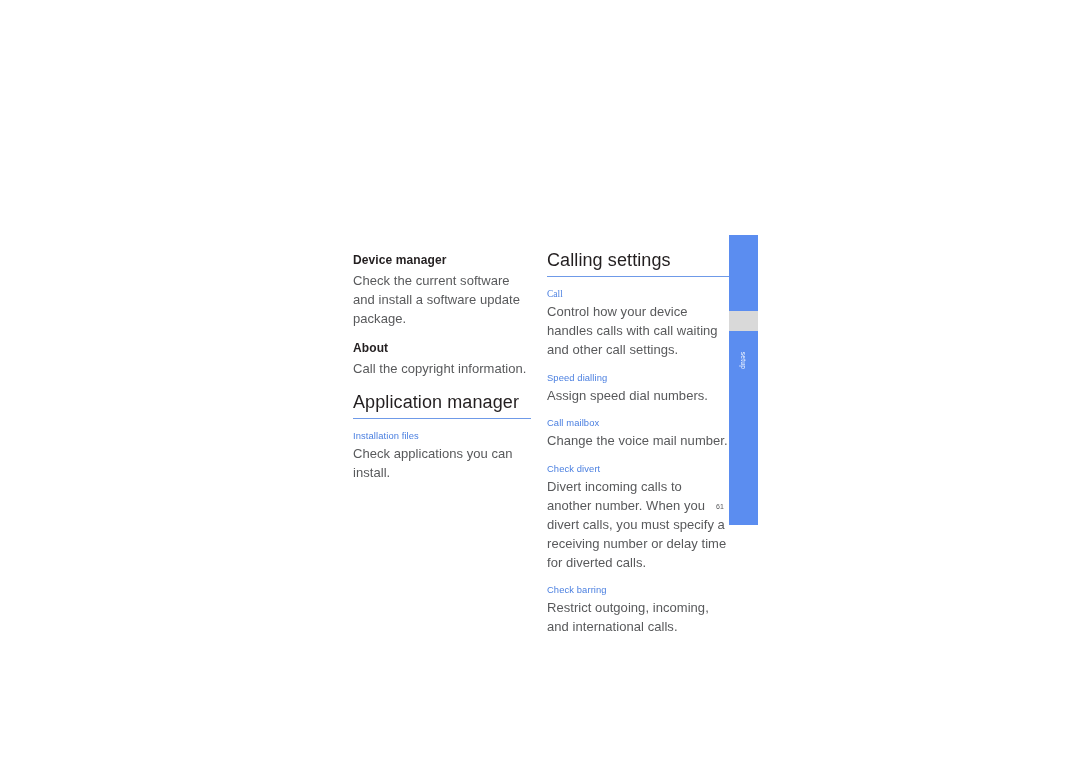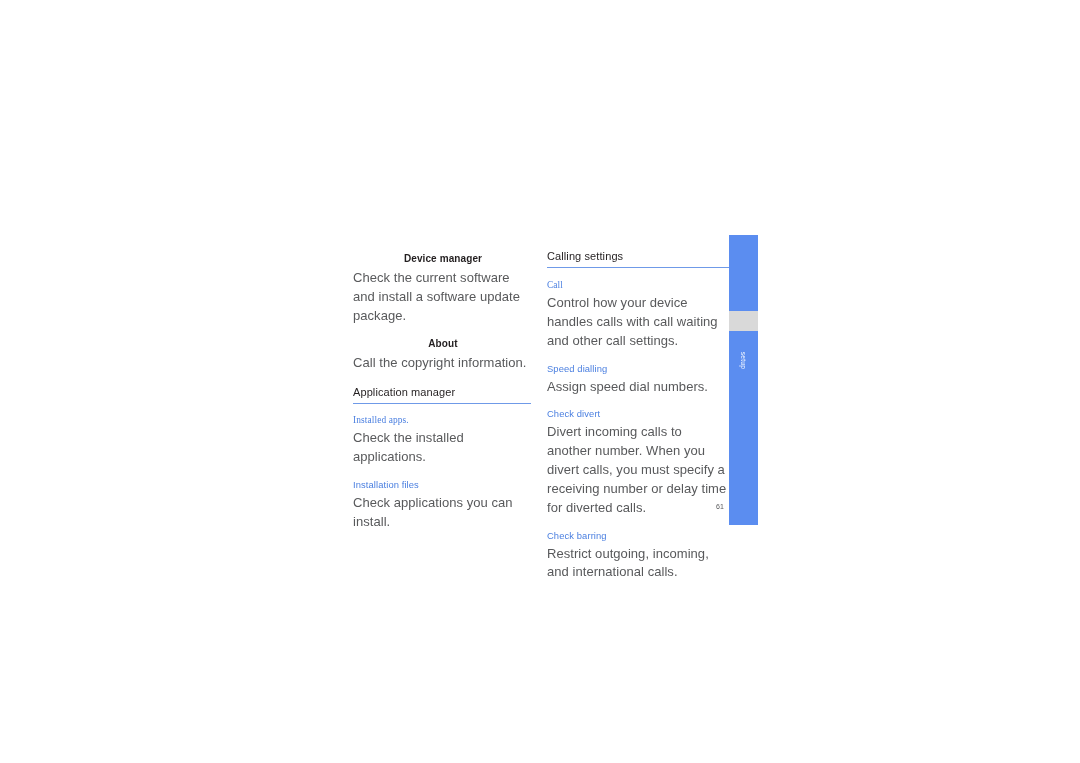--- a/index.html
+++ b/index.html
@@ -38,12 +38,11 @@
 
   
   .sub-head {
-    font-size: 10px;
+    font-size: 12px;
     font-weight: bold;
     color: #231f20;
     margin: 0 0 5px 0;
     letter-spacing: 0.1px;
-    text-align: center;
   }
   .body-text {
     font-size: 13px;

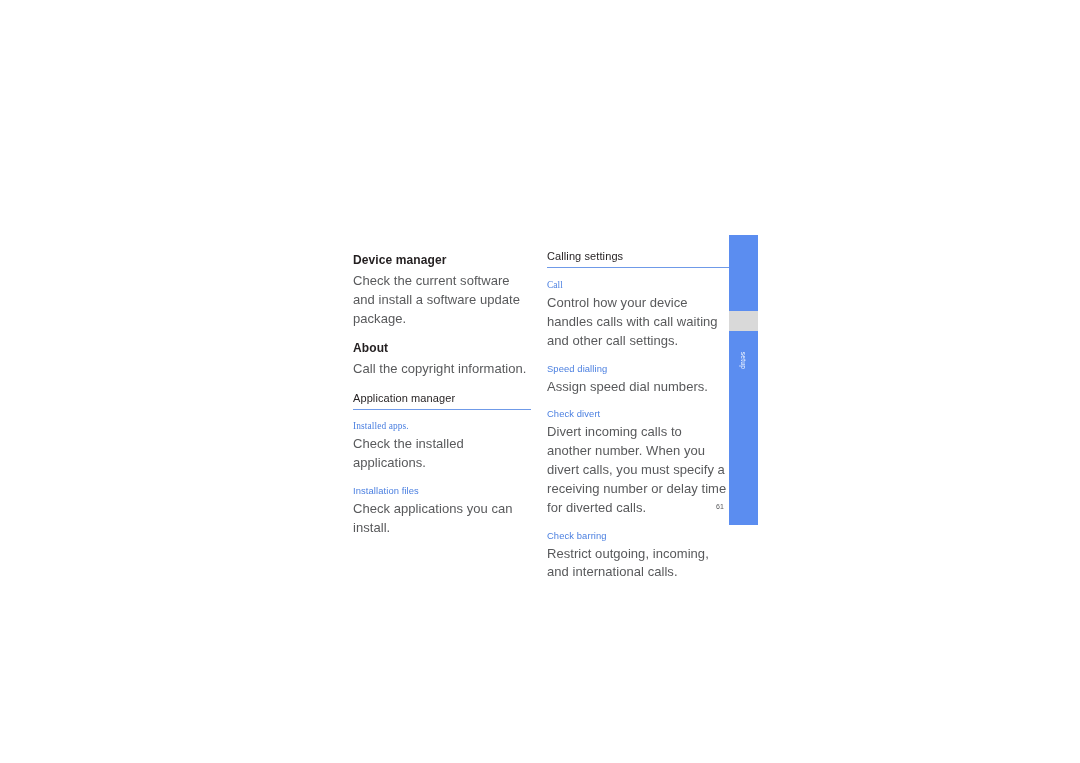--- a/index.html
+++ b/index.html
@@ -53,7 +53,7 @@
   }
 
   .h1 {
-    font-size: 11px;
+    font-size: 18px;
     font-weight: normal;
     color: #231f20;
     margin: 0;

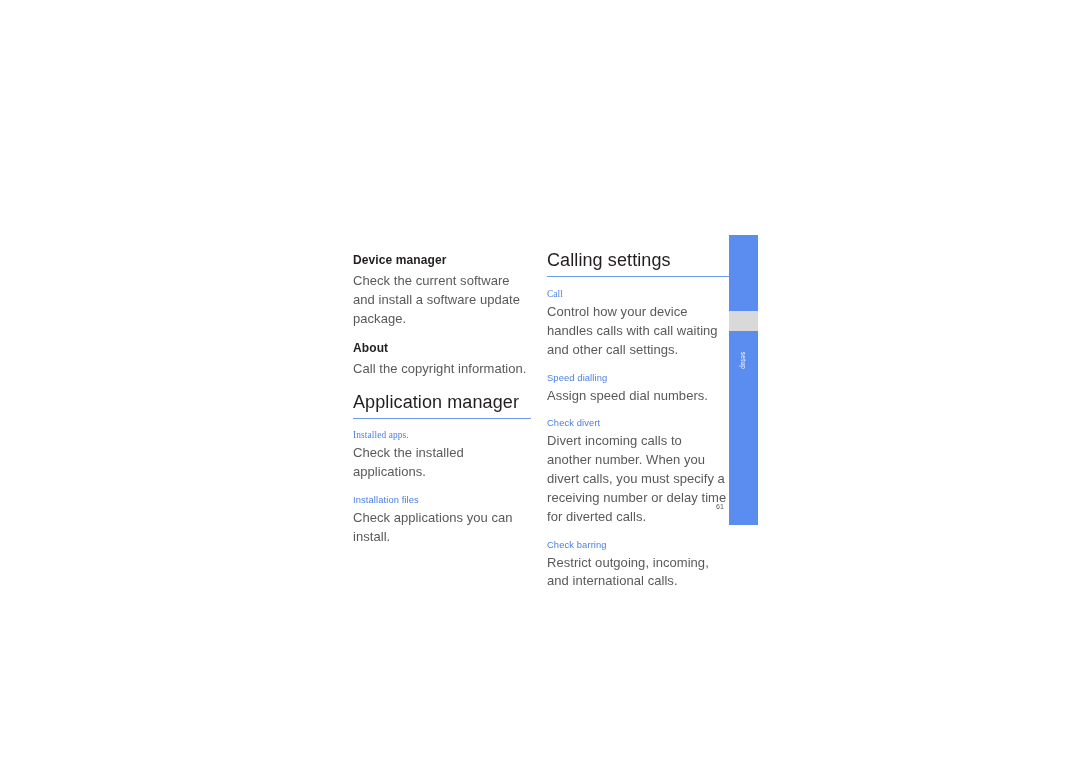--- a/index.html
+++ b/index.html
@@ -177,6 +177,10 @@
       <div class="body-text">Assign speed dial numbers.</div>
     </div>
 
+    <div class="entry">
+      <div class="h2">Call mailbox</div>
+      <div class="body-text">Change the voice mail number.</div>
+    </div>
 
     <div class="entry">
       <div class="h2">Check divert</div>

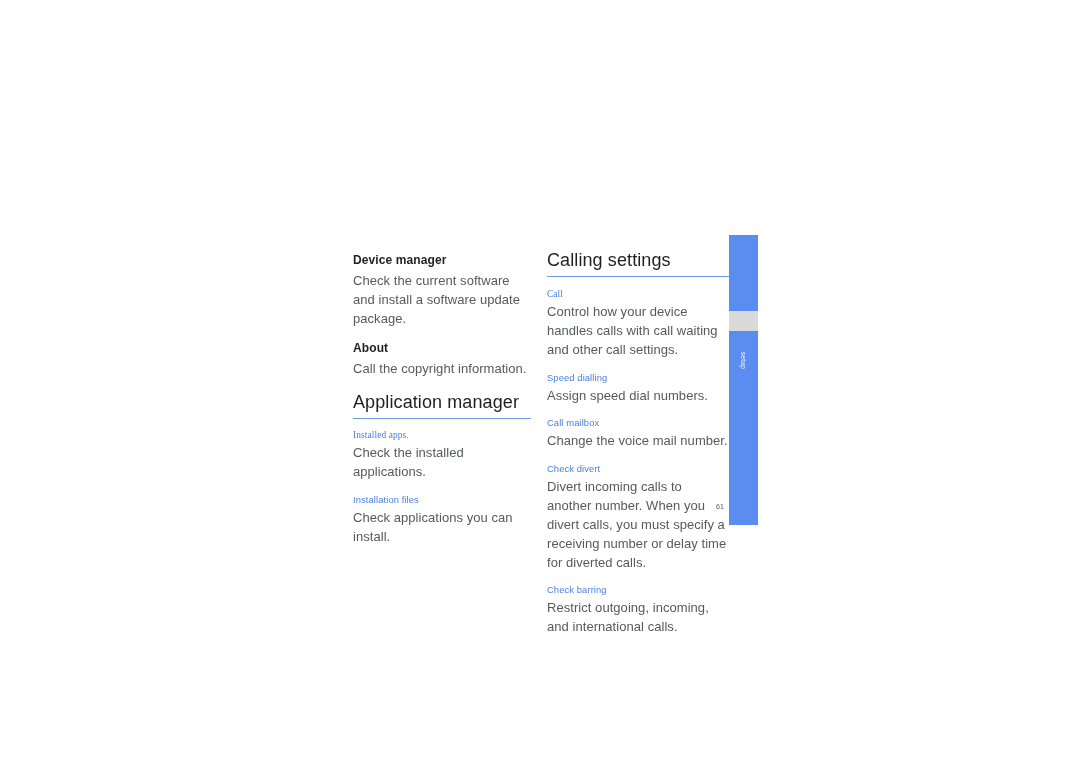--- a/index.html
+++ b/index.html
@@ -148,10 +148,6 @@
       <h1 class="h1">Application manager</h1>
     </div>
 
-    <div class="entry">
-      <div class="h2 first">Installed apps.</div>
-      <div class="body-text">Check the installed applications.</div>
-    </div>
 
     <div class="entry">
       <div class="h2">Installation files</div>

